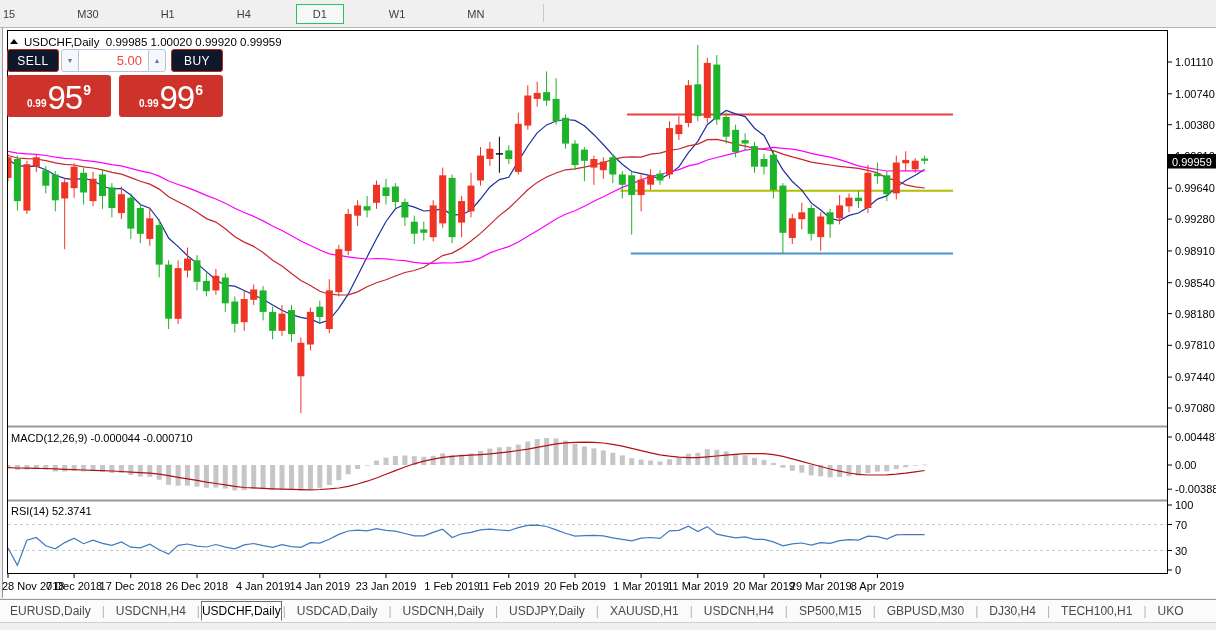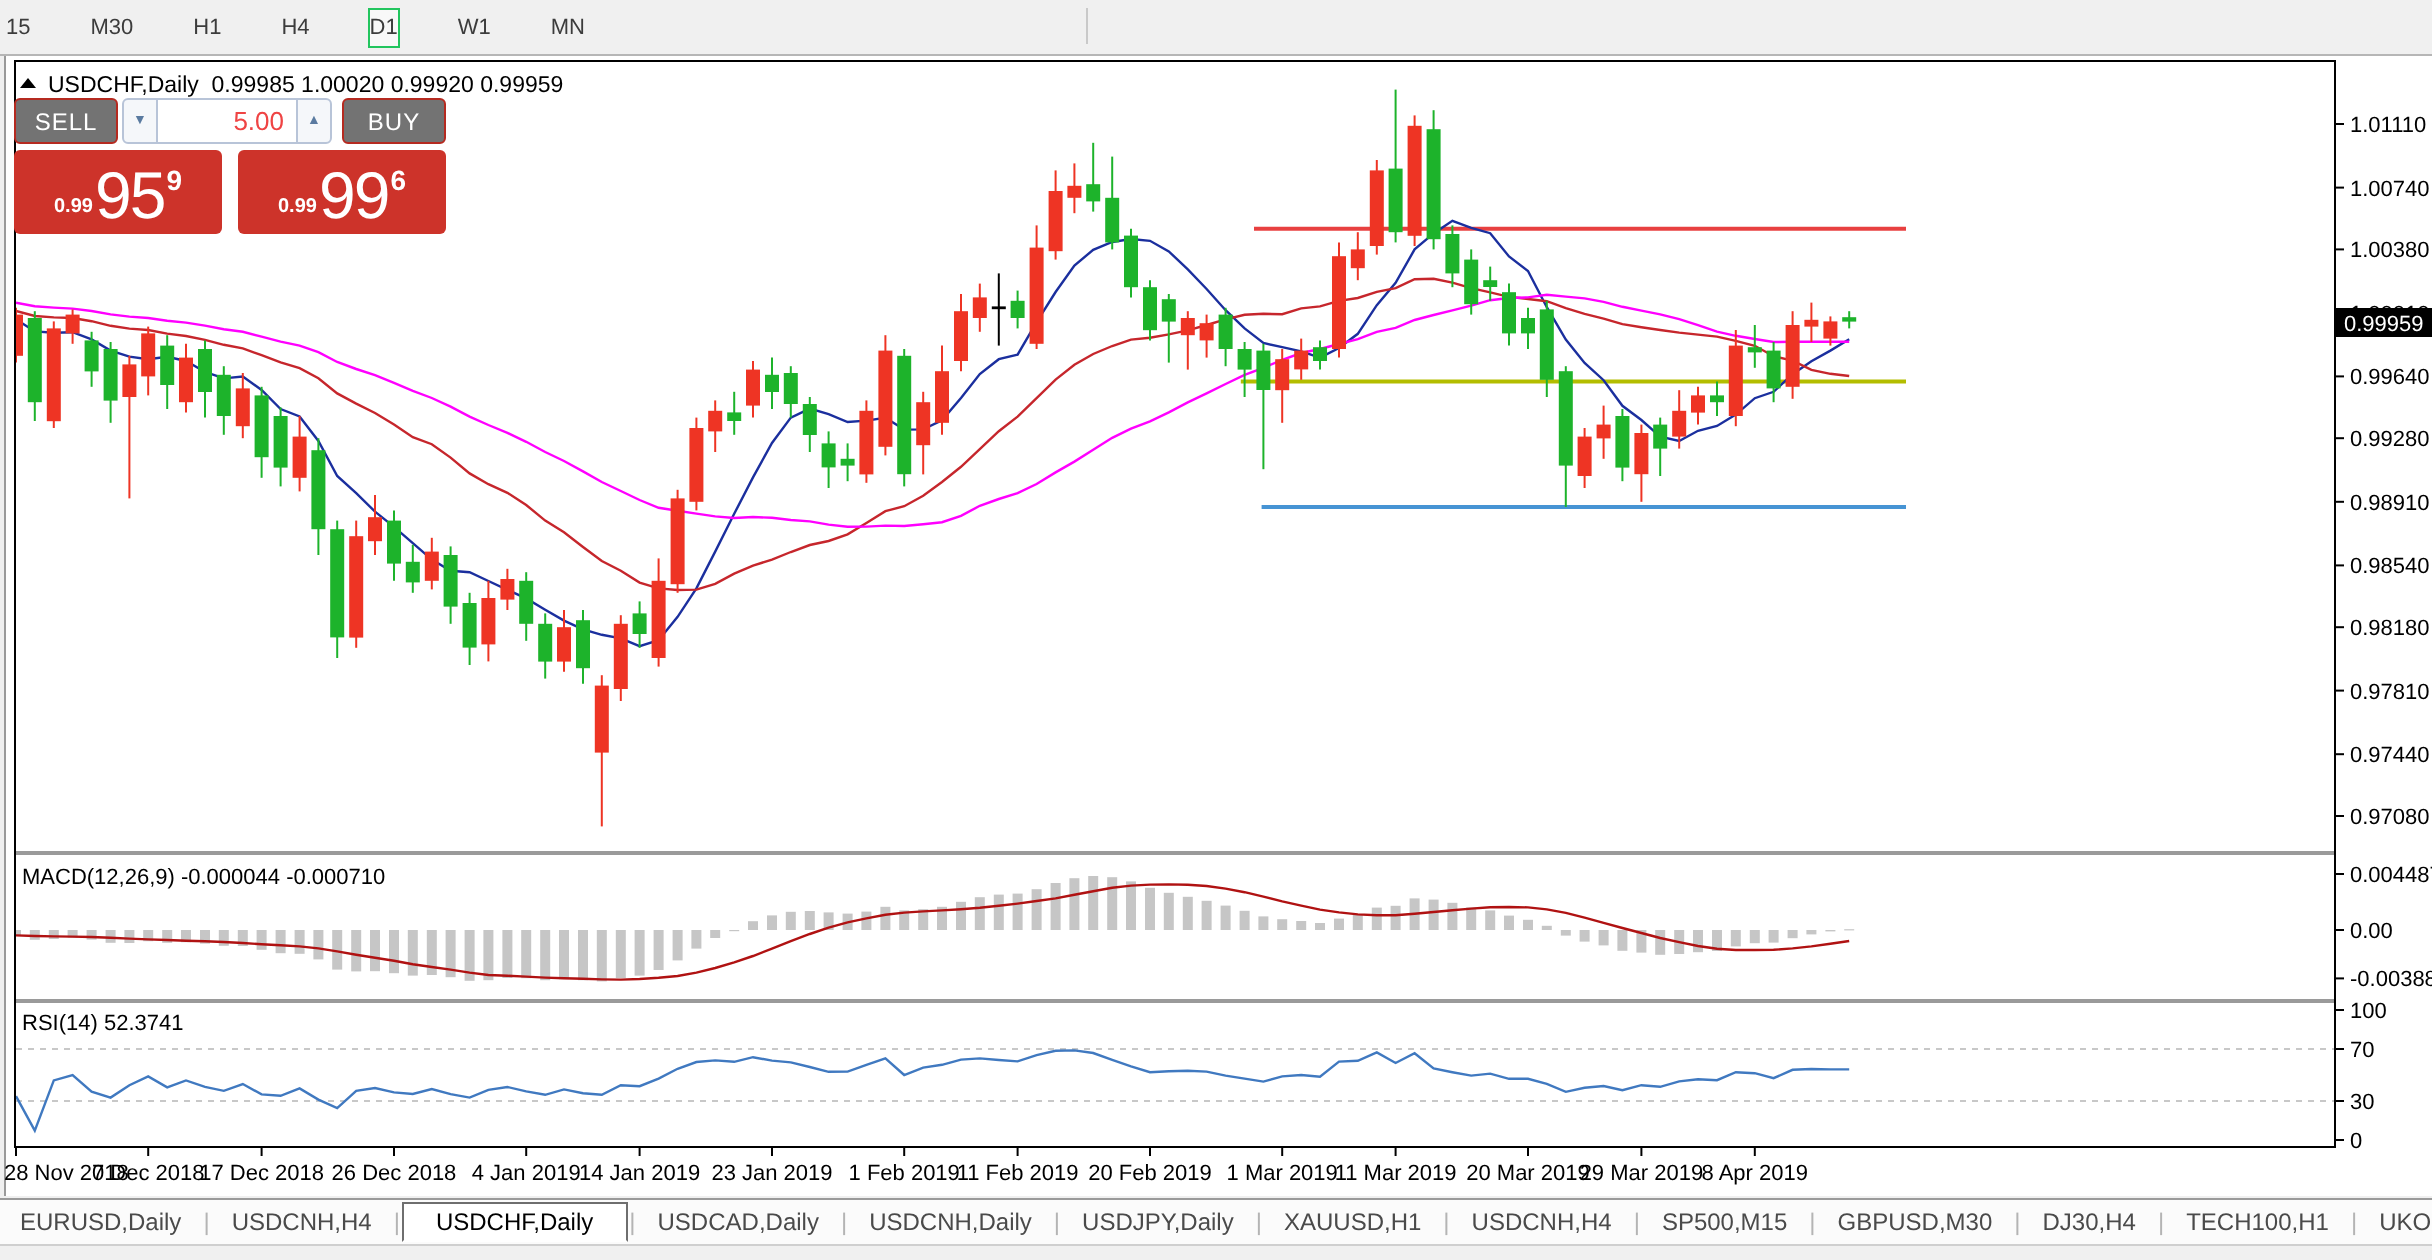--- a/index.html
+++ b/index.html
@@ -15,7 +15,7 @@
     display:flex;align-items:center;z-index:5;
   }
   .tf-btn{
-    font-size:11px;color:#3c3c3c;padding:3px 0;margin:0 14px;
+    font-size:11px;color:#3c3c3c;padding:3px 16px;margin:0 14px;
     border:1px solid transparent;cursor:default;white-space:nowrap;
   }
   .tf-btn.first{padding-left:2px;margin-left:0;}

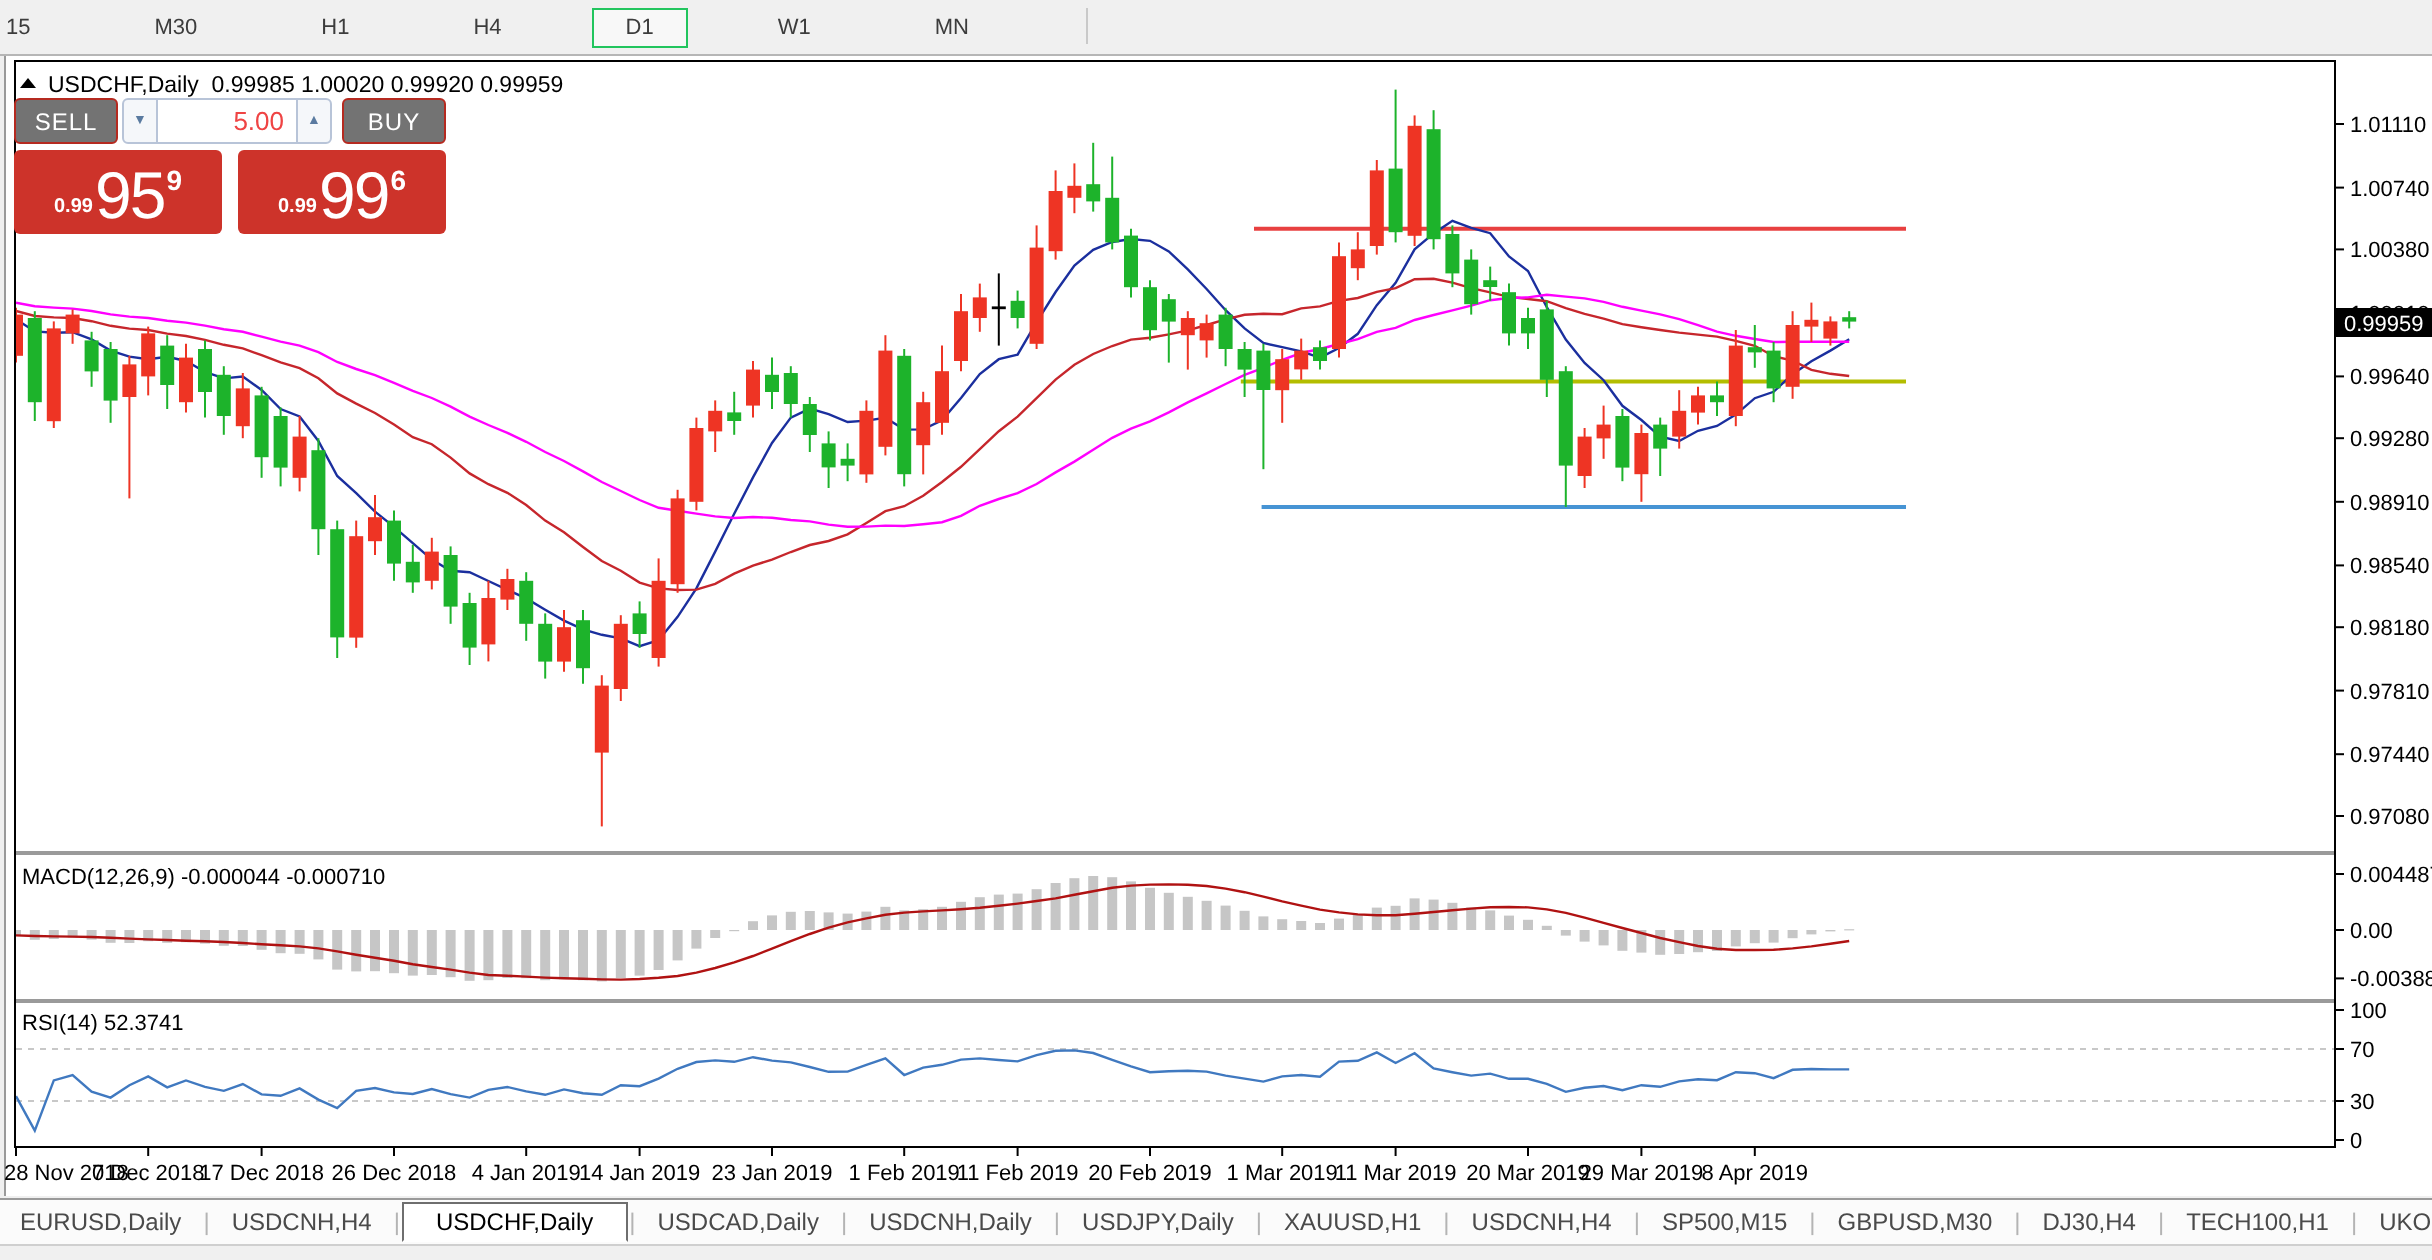--- a/index.html
+++ b/index.html
@@ -29,7 +29,7 @@
   }
   .oc-row1{display:flex;height:23px;}
   .oc-btn{
-    width:52px;height:23px;background:#737373;border:1px solid #b52a20;border-radius:3px;
+    width:52px;height:23px;background:#0f172a;border:1px solid #b52a20;border-radius:3px;
     color:#fff;font-size:12px;letter-spacing:.5px;display:flex;align-items:center;justify-content:center;
     box-sizing:border-box;cursor:pointer;
   }

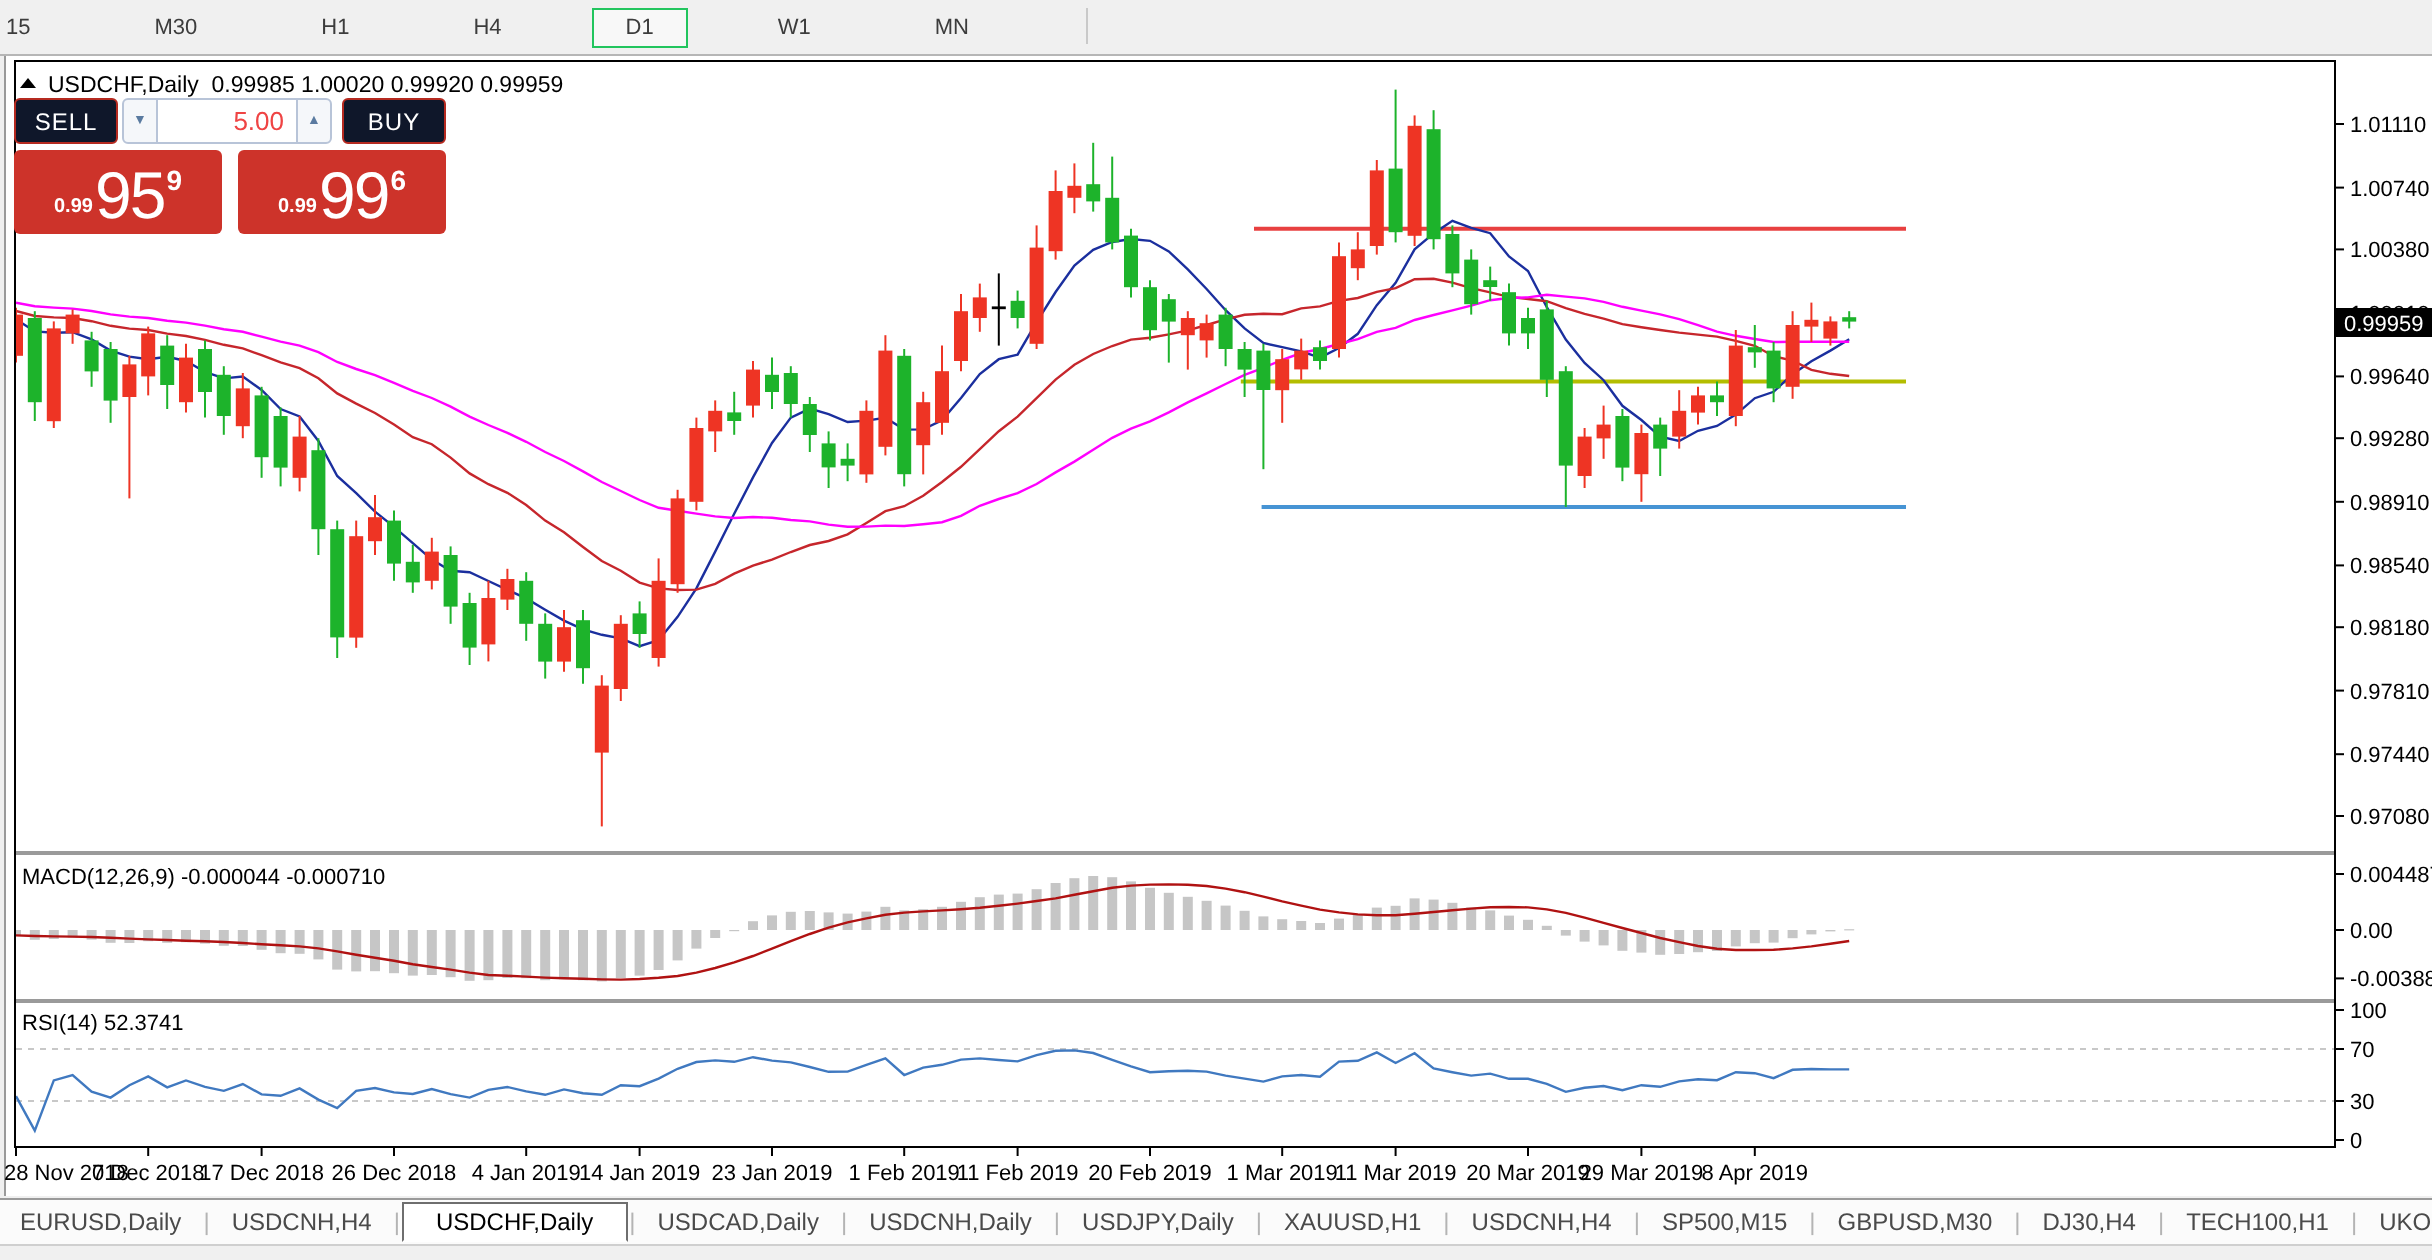--- a/index.html
+++ b/index.html
@@ -60,7 +60,7 @@
   }
   .chart-tab{padding:2px 10px;white-space:nowrap;cursor:pointer;}
   .chart-tab.active{
-    background:#fff;border:1px solid #6e6e6e;border-bottom:1px solid #fff;color:#000;padding:2px 16px;
+    background:#fff;border:1px solid #6e6e6e;border-bottom:1px solid #fff;color:#000;padding:2px 0;
   }
   .tab-sep{color:#b4b4b4;margin:0 1px;}
   .statusbar{

